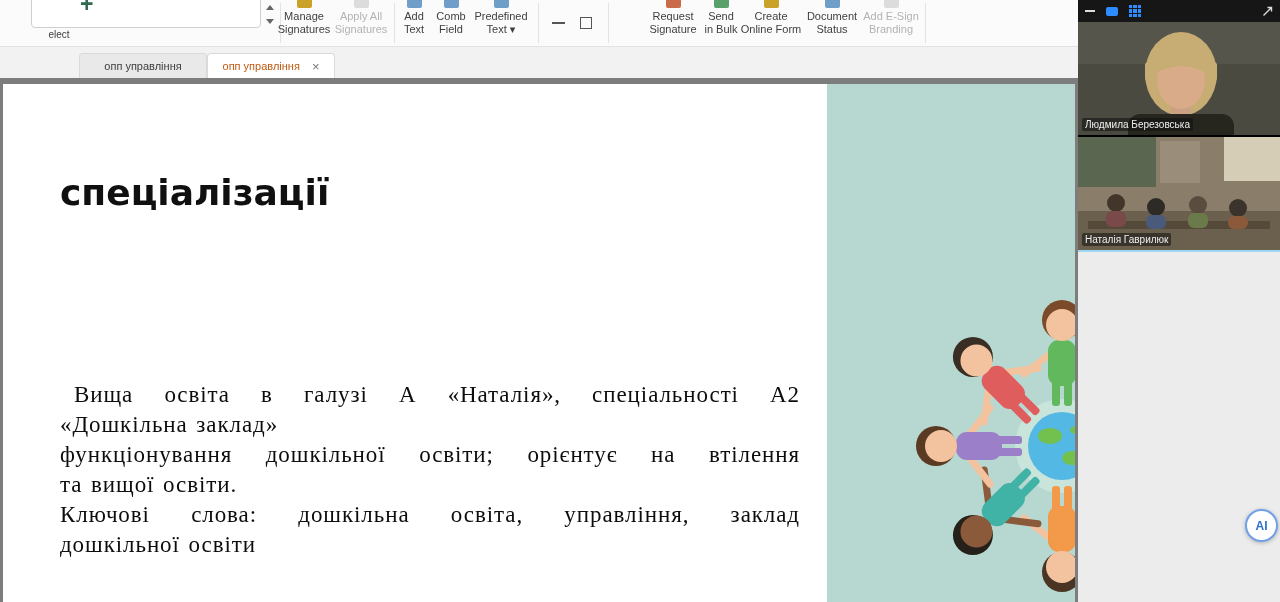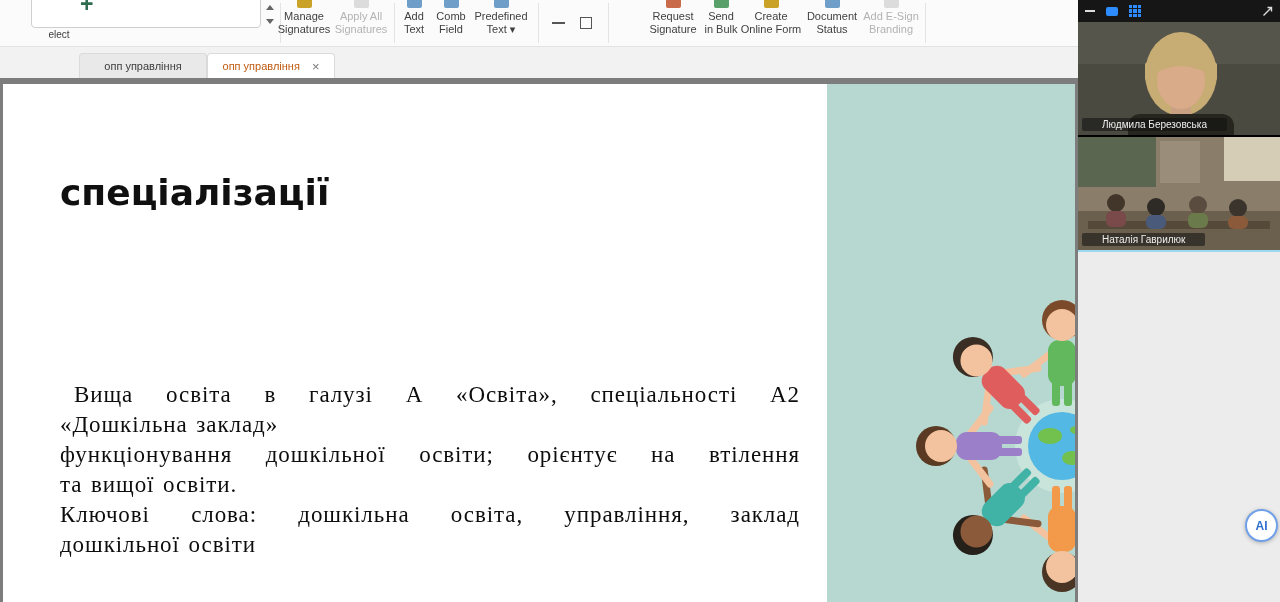--- a/index.html
+++ b/index.html
@@ -68,7 +68,7 @@
   .video + .video{margin-top:2px;text-align:right;}
   .video svg{display:block;}
   .name-tag{position:absolute;left:4px;bottom:4px;background:rgba(15,15,15,0.55);color:#efefef;
-            font-size:10px;padding:1px 20px;border-radius:2px;white-space:nowrap;}
+            font-size:10px;padding:1px 3px;border-radius:2px;white-space:nowrap;}
 
   
   .ai-fab{position:absolute;left:1245px;top:509px;width:33px;height:33px;border-radius:50%;

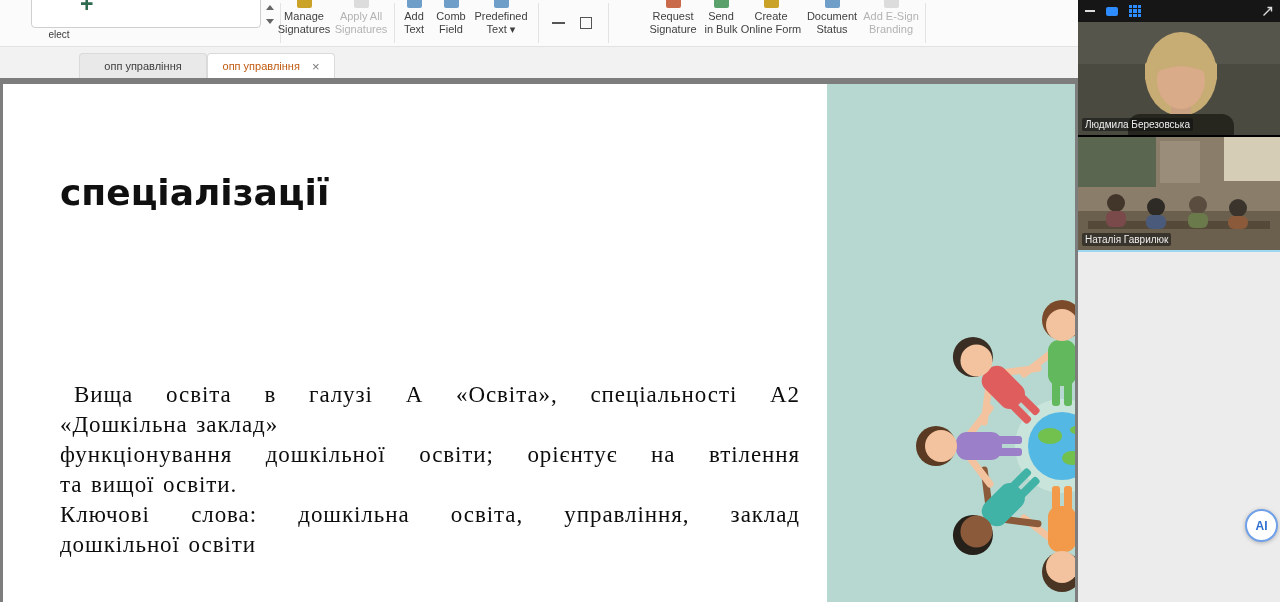--- a/index.html
+++ b/index.html
@@ -188,7 +188,7 @@
       </div>
 
       <div class="slide-body">
-        <div class="b-line j ind">Вища освіта в галузі А «Освіта», спеціальності А2</div>
+        <div class="b-line j ind">Вища освіта в галузі А «Наталія», спеціальності А2</div>
         <div class="b-line">«Дошкільна заклад»</div>
         <div class="b-line j">функціонування дошкільної освіти; орієнтує на втілення</div>
         <div class="b-line">та вищої освіти.</div>

